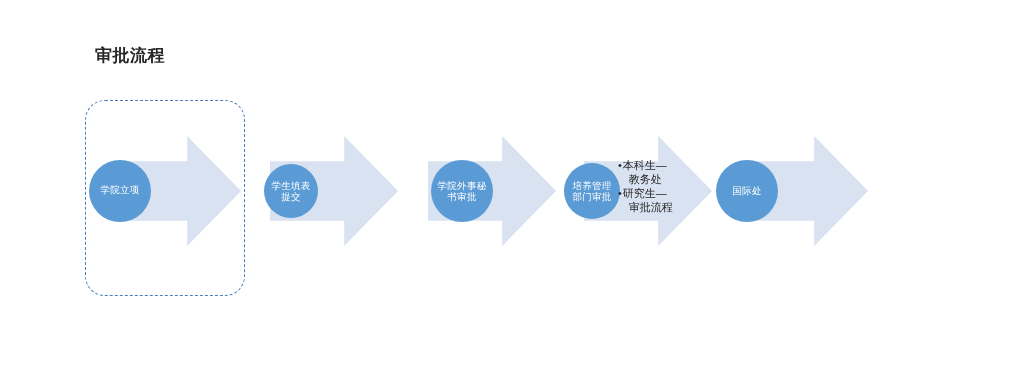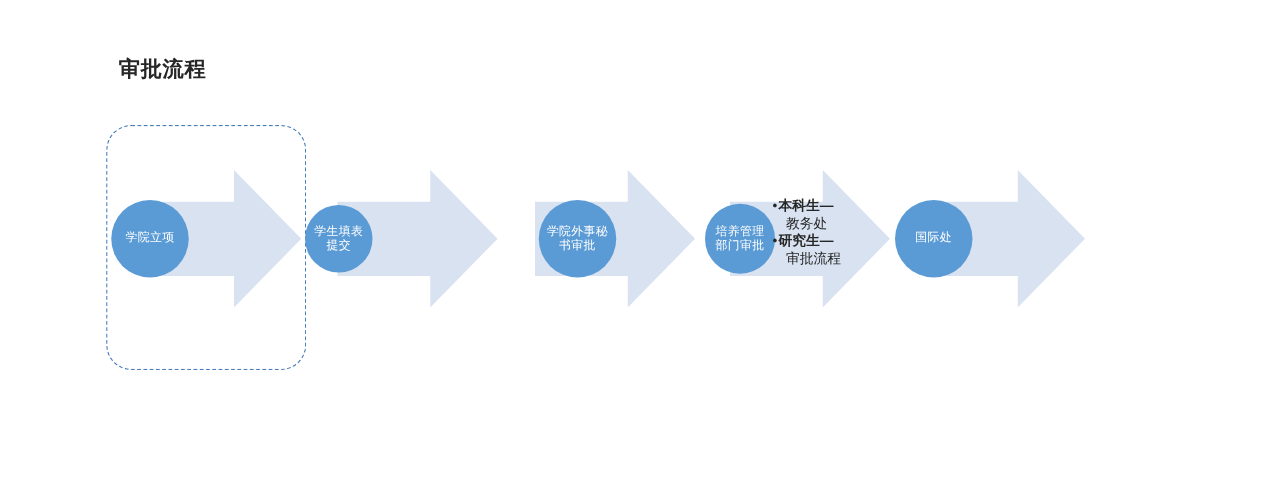--- a/index.html
+++ b/index.html
@@ -103,7 +103,6 @@
   }
   #annotation .bullet-text {
     display: block;
-    font-weight: bold;
   }
   #annotation .bullet-cont {
     display: block;

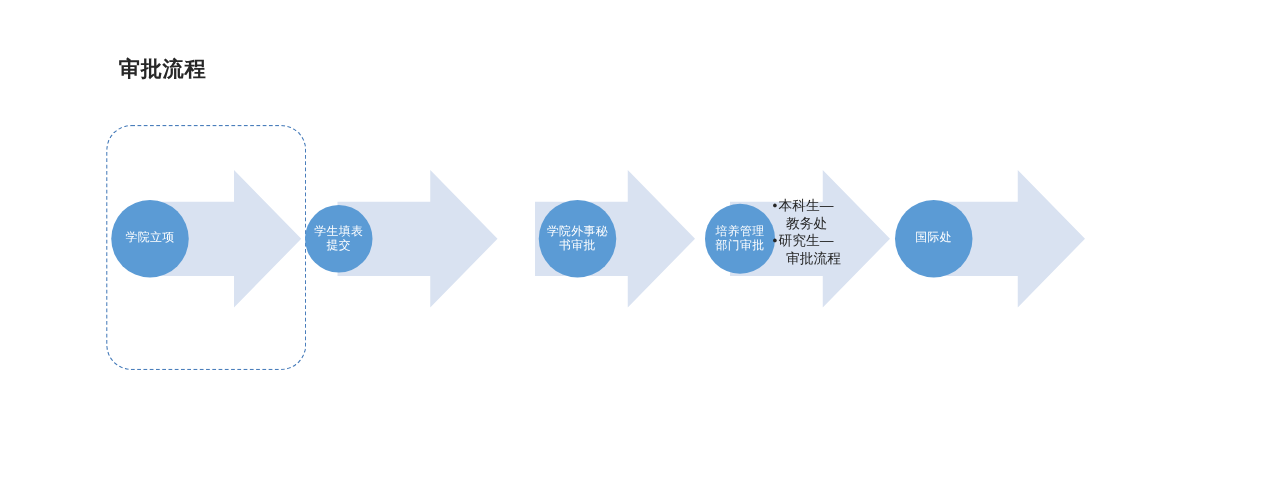--- a/index.html
+++ b/index.html
@@ -132,7 +132,7 @@
       <div class="step-circle" style="left: 89px; top: 160px; width: 62px; height: 62px; background: rgb(91, 155, 213); font-family: Liberation Mono, monospace;">
         <span class="circle-label">学院立项</span>
       </div>
-      <div class="step-circle" style="left: 244px; top: 164px; width: 54px; height: 54px; background: rgb(91, 155, 213);">
+      <div class="step-circle" style="left: 264px; top: 164px; width: 54px; height: 54px; background: rgb(91, 155, 213);">
         <span class="circle-label">学生填表提交</span>
       </div>
       <div class="step-circle" style="left: 407px; top: 160px; width: 62px; height: 62px; background: rgb(91, 155, 213); margin-left: 24px;">

